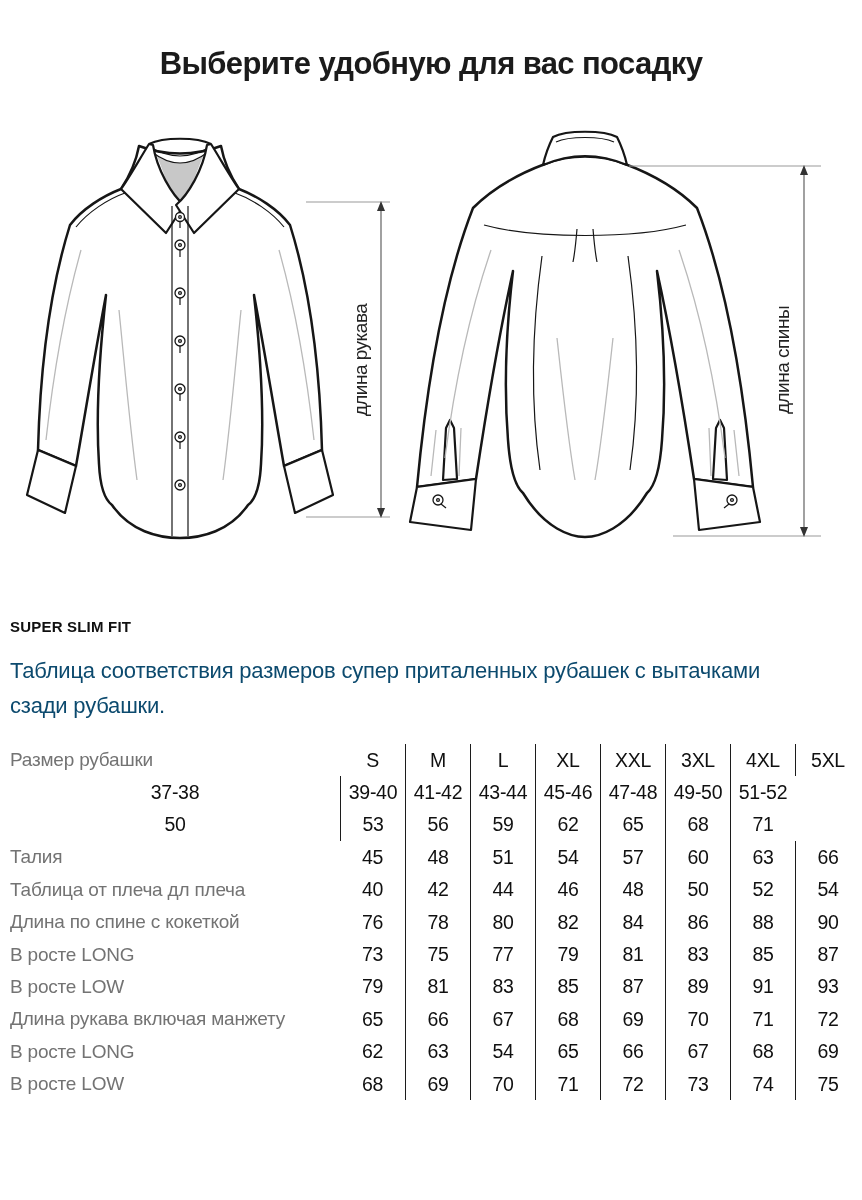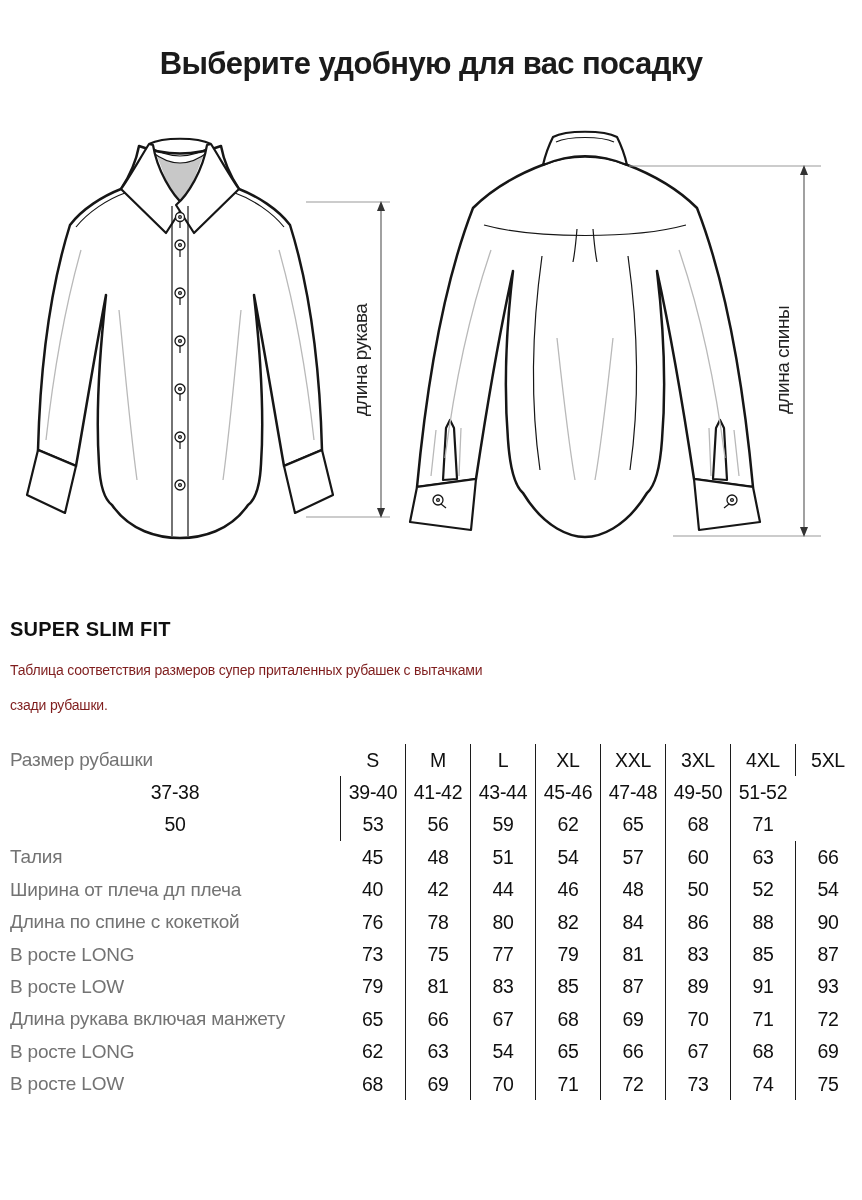--- a/index.html
+++ b/index.html
@@ -13,7 +13,7 @@
   }
   .fit-heading{
     position:absolute;top:618px;left:10px;
-    font-size:20px;font-weight:bold;letter-spacing:0.2px;color:#101010;
+    font-size:15px;font-weight:bold;letter-spacing:0.2px;color:#101010;
   }
   .fit-desc{
     position:absolute;top:653px;left:10px;width:800px;

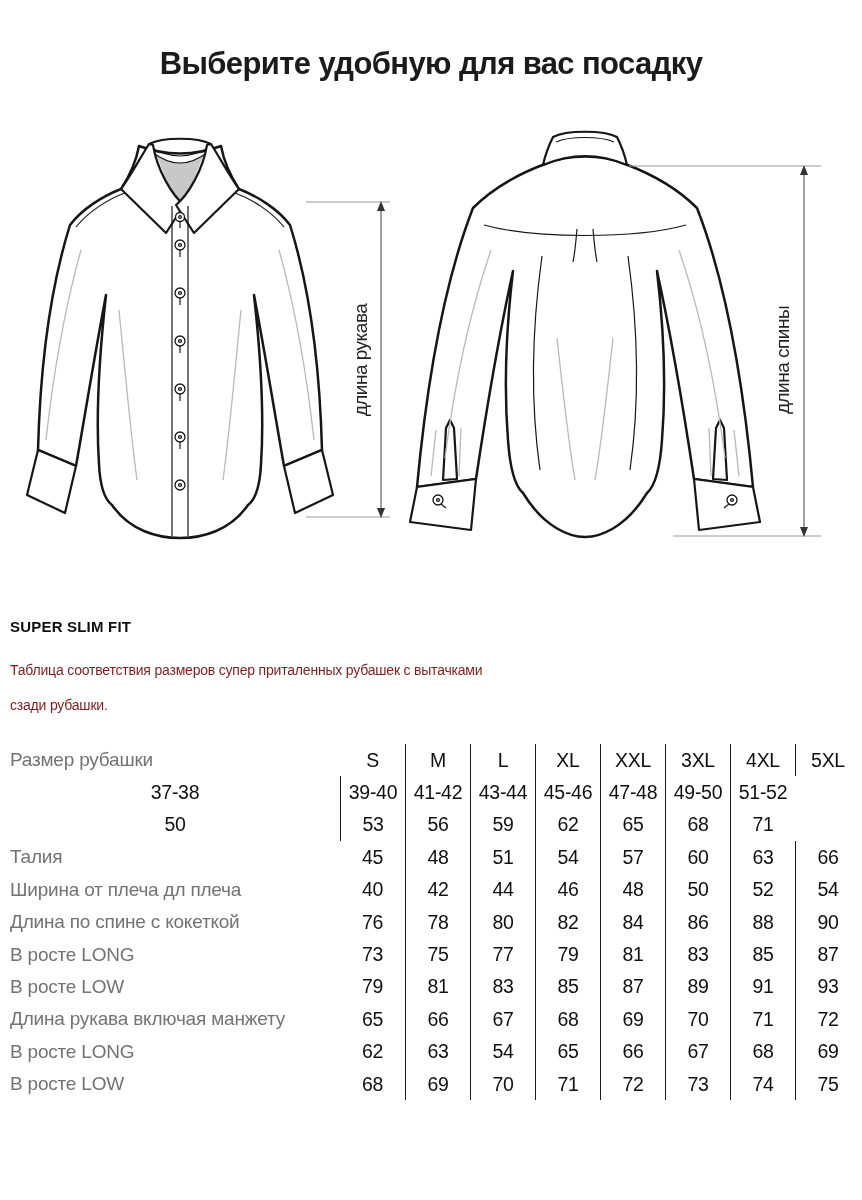--- a/index.html
+++ b/index.html
@@ -17,7 +17,7 @@
   }
   .fit-desc{
     position:absolute;top:653px;left:10px;width:800px;
-    font-size:14px;line-height:35px;color:#7f1d1d;letter-spacing:-0.2px;
+    font-size:22px;line-height:35px;color:#0c4a6e;letter-spacing:-0.2px;
   }
   .size-table{position:absolute;left:10px;top:744px;width:850px;}
   .trow{display:grid;grid-template-columns:330px repeat(8,65px);height:32.4px;align-items:stretch;}

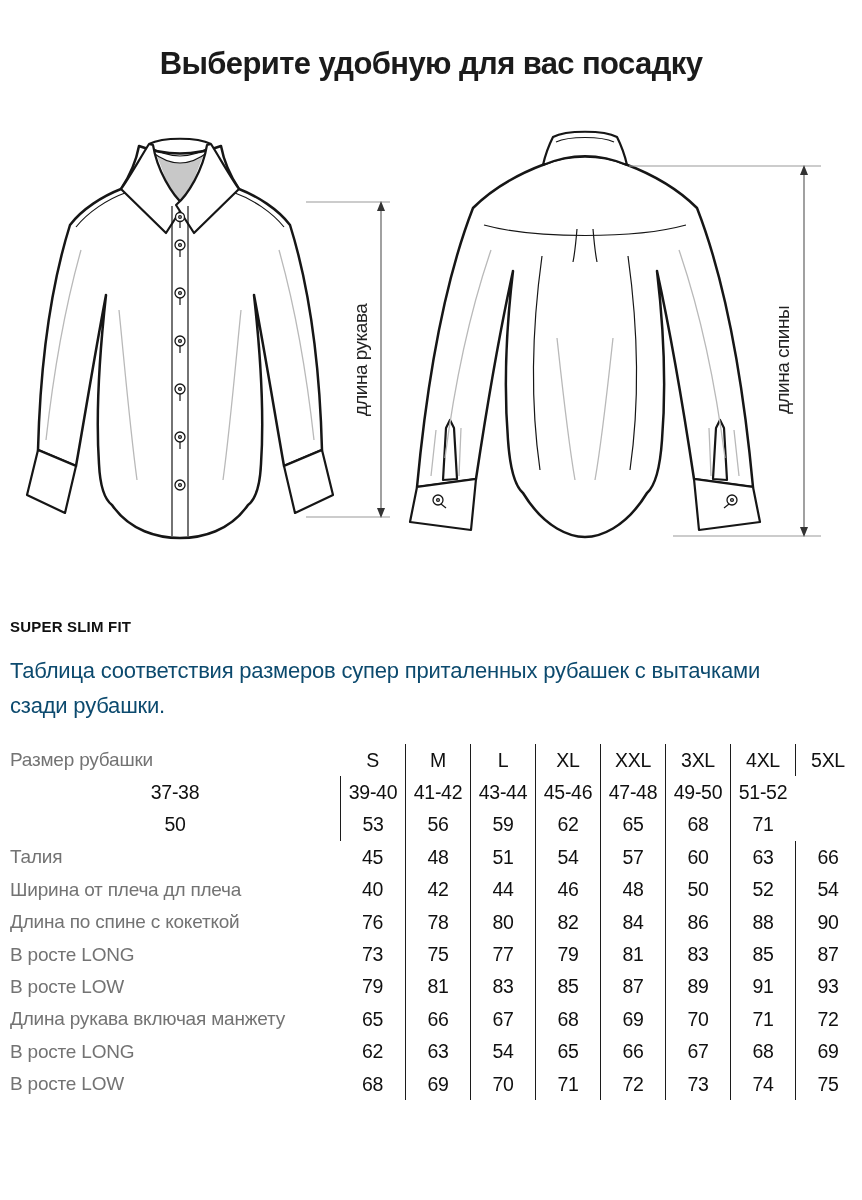--- a/index.html
+++ b/index.html
@@ -239,7 +239,7 @@
         <div class="tcell sep">66</div>
       </div>
       <div class="trow">
-        <div class="tlabel">Ширина от плеча дл плеча</div>
+        <div class="tlabel">Таблица от плеча дл плеча</div>
         <div class="tcell">40</div>
         <div class="tcell sep">42</div>
         <div class="tcell sep">44</div>

